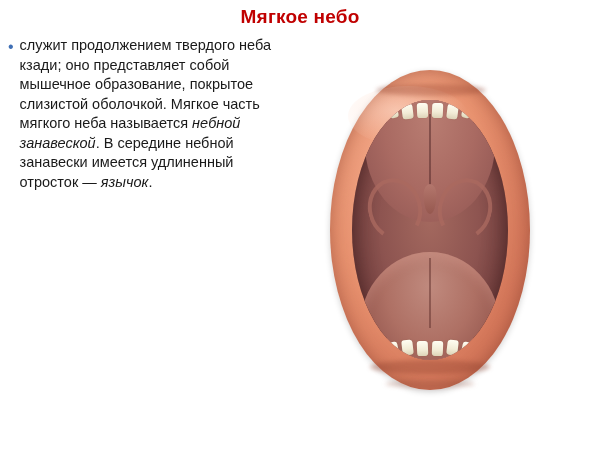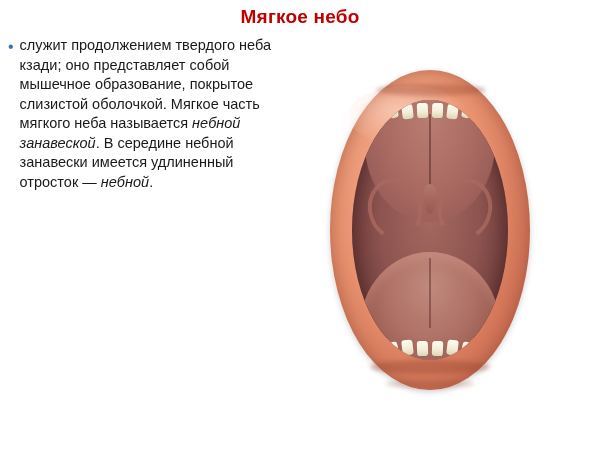--- a/index.html
+++ b/index.html
@@ -222,7 +222,7 @@
 
   <div class="body-text">
     <span class="bullet">•</span>
-    <div class="para"><span>служит продолжением твердого неба кзади; оно представляет собой мышечное образование, покрытое слизистой оболочкой. Мягкое часть мягкого неба называется </span><i>небной занавеской</i><span>. В середине небной занавески имеется удлиненный отросток — </span><i>небной</i><span>.</span></div>
+    <div class="para"><span>служит продолжением твердого неба кзади; оно представляет собой мышечное образование, покрытое слизистой оболочкой. Мягкое часть мягкого неба называется </span><i>небной занавеской</i><span>. В середине небной занавески имеется удлиненный отросток — </span><i>язычок</i><span>.</span></div>
   </div>
 
   <div class="figure">

